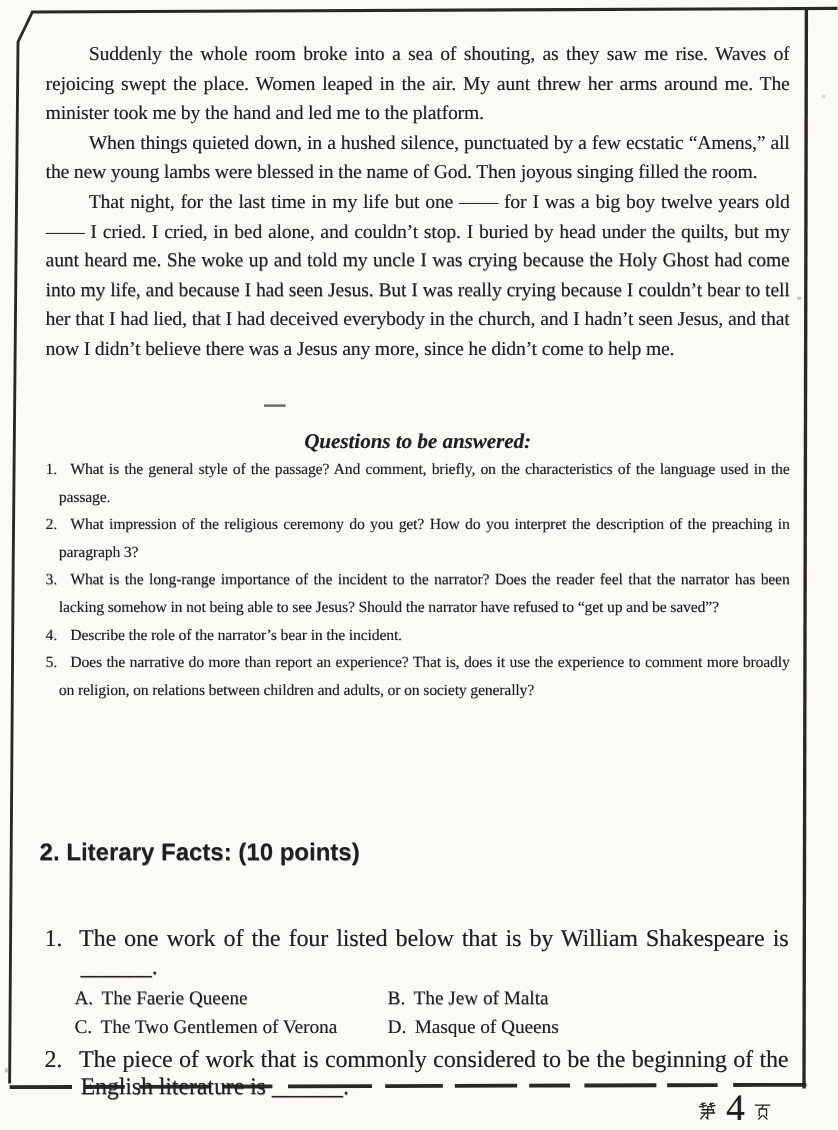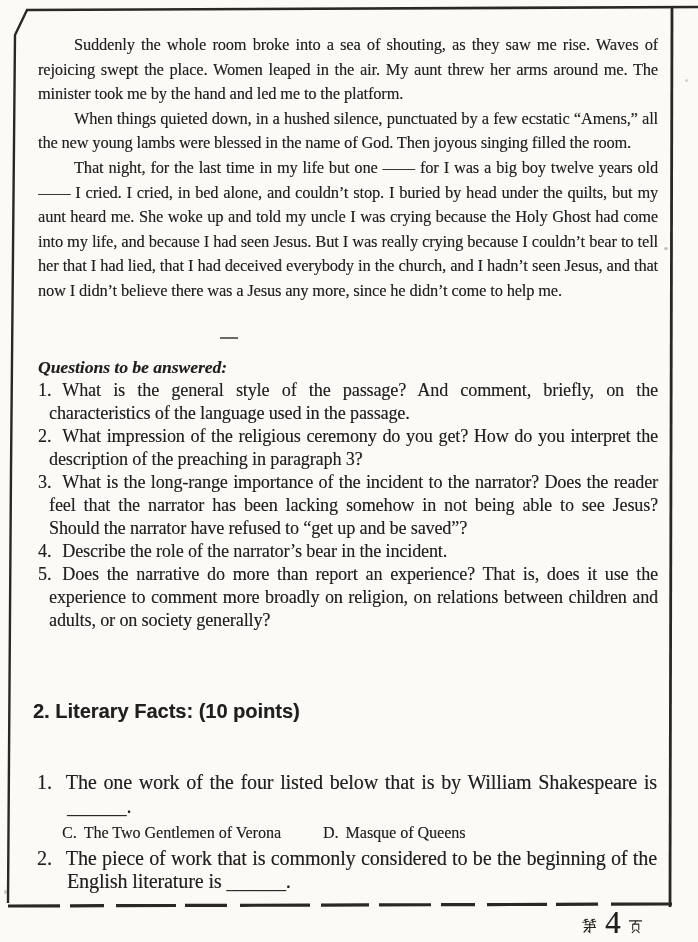--- a/index.html
+++ b/index.html
@@ -27,7 +27,7 @@
   
   .questions{top:355px;}
   .q-heading{
-    font-weight:bold;font-style:italic;font-size:17.5px;line-height:24px;margin:0;
+    font-weight:bold;font-style:italic;font-size:17.5px;line-height:24px;margin:0;text-align:center;
   }
   .q-item{
     font-size:18px;line-height:23px;text-align:justify;

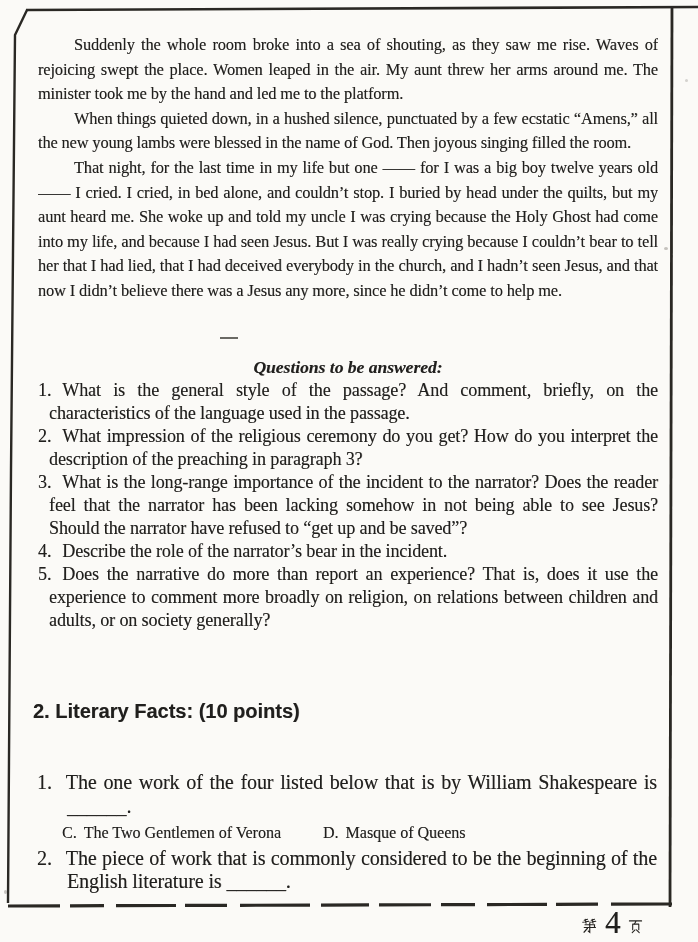--- a/index.html
+++ b/index.html
@@ -30,7 +30,7 @@
     font-weight:bold;font-style:italic;font-size:17.5px;line-height:24px;margin:0;text-align:center;
   }
   .q-item{
-    font-size:18px;line-height:23px;text-align:justify;
+    font-size:13px;line-height:23px;text-align:justify;
     padding-left:11px;text-indent:-11px;letter-spacing:-0.1px;
   }
   .q-num{margin-right:11px;}

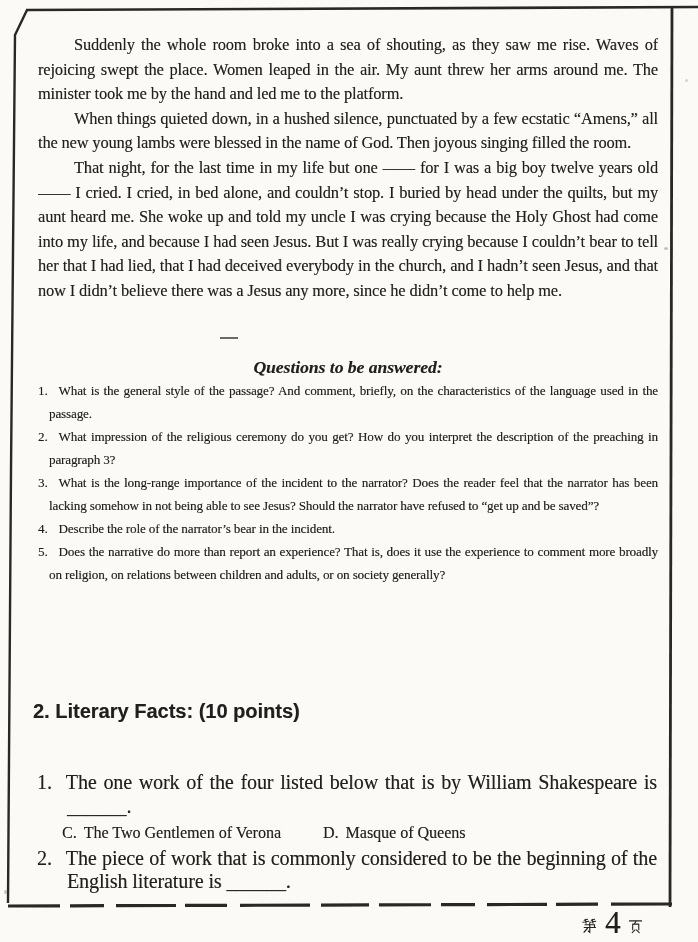--- a/index.html
+++ b/index.html
@@ -136,6 +136,9 @@
     </div>
     <div class="choices">
       <div class="choice">
+        <span class="choice-label">A.</span><span>The Faerie Queene</span>
+      </div>
+      <div class="choice">
         <span class="choice-label">C.</span><span>The Two Gentlemen of Verona</span>
       </div>
       <div class="choice">

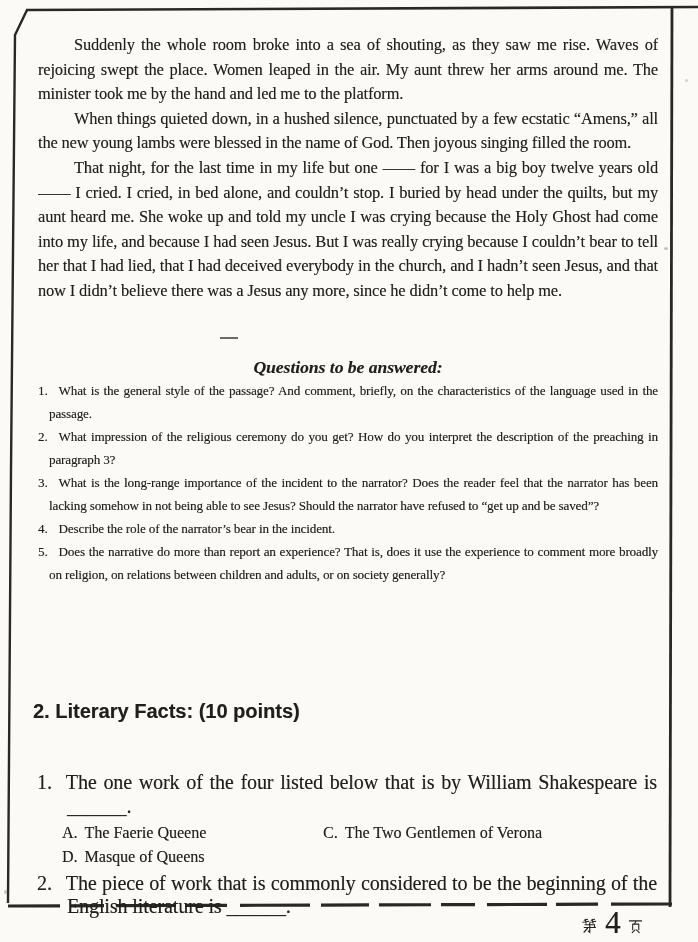--- a/index.html
+++ b/index.html
@@ -139,6 +139,9 @@
         <span class="choice-label">A.</span><span>The Faerie Queene</span>
       </div>
       <div class="choice">
+        <span class="choice-label">B.</span><span>The Jew of Malta</span>
+      </div>
+      <div class="choice">
         <span class="choice-label">C.</span><span>The Two Gentlemen of Verona</span>
       </div>
       <div class="choice">

